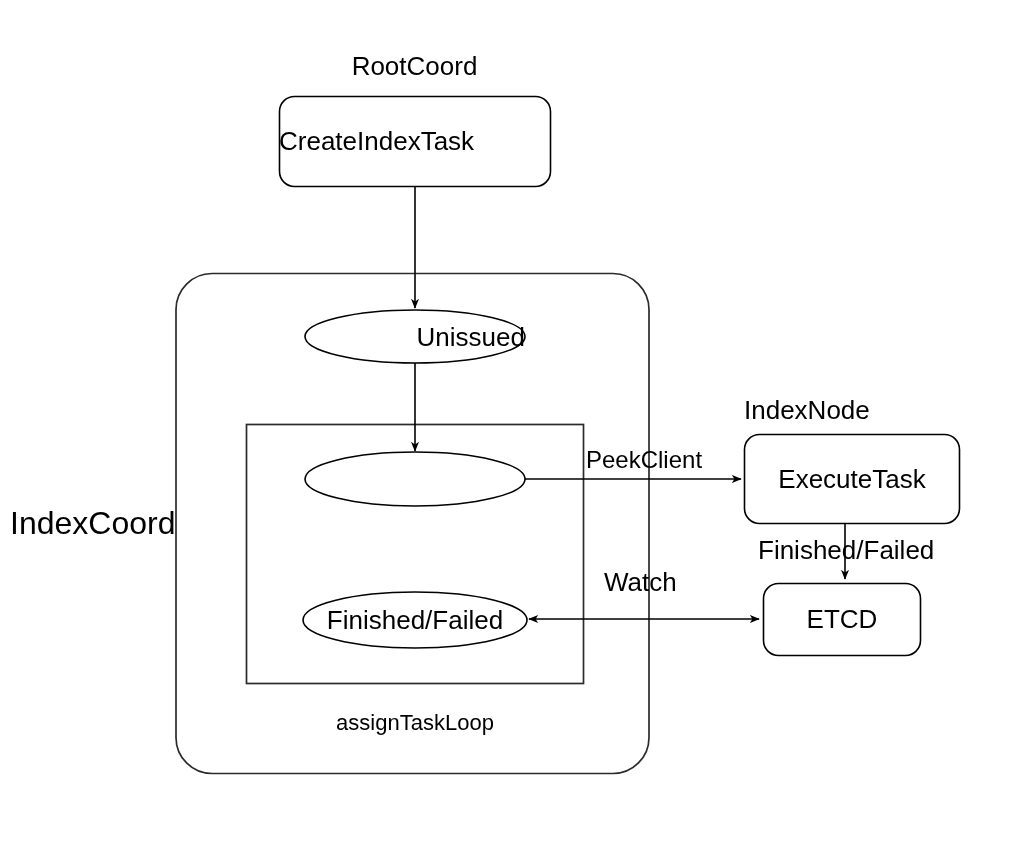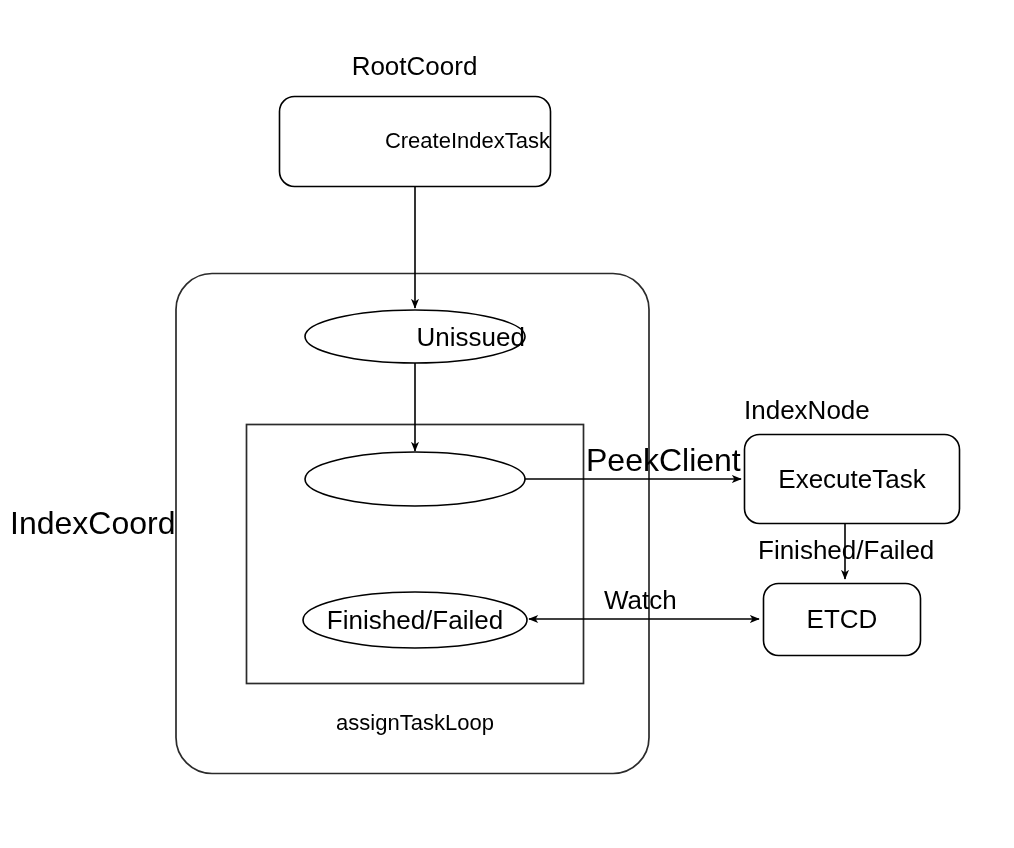--- a/index.html
+++ b/index.html
@@ -89,7 +89,7 @@
 
   <div style="position:absolute; left:279px; top:50px; width:271px; text-align:center; font-size:26px; line-height:32px;">RootCoord</div>
 
-  <div style="position:absolute; left:279px; top:125px; width:271px; text-align:right; font-size:22px; line-height:32px;">CreateIndexTask</div>
+  <div style="position:absolute; left:279px; top:125px; width:271px; text-align:left; font-size:26px; line-height:32px;">CreateIndexTask</div>
 
   <div style="position:absolute; left:305px; top:321px; width:220px; text-align:right; font-size:26px; line-height:32px;">Unissued</div>
 

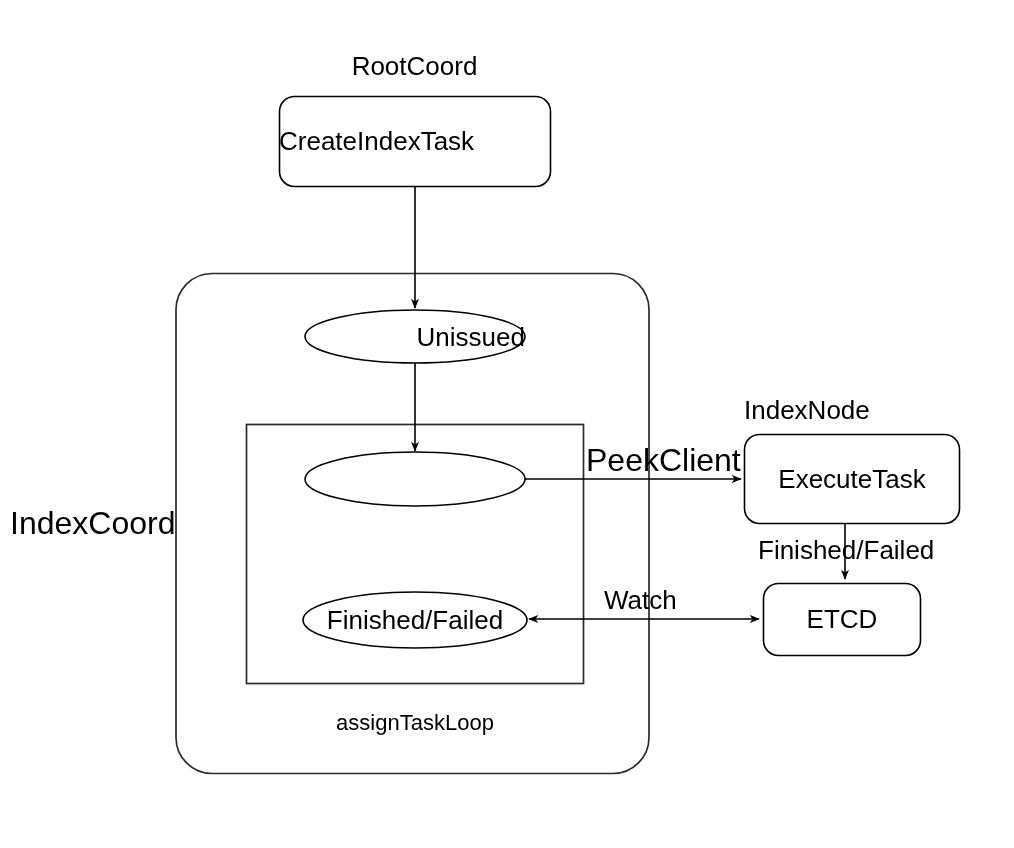--- a/index.html
+++ b/index.html
@@ -106,7 +106,7 @@
 
   <div style="position:absolute; left:246px; top:707px; width:338px; text-align:center; font-size:22px; line-height:32px;">assignTaskLoop</div>
 
-  <div style="position:absolute; left:586px; top:444px; font-size:32px; line-height:32px;">PeekClient</div>
+  <div style="position:absolute; left:586px; top:444px; font-size:24px; line-height:32px;">PeekClient</div>
 
   <div style="position:absolute; left:758px; top:534px; font-size:26px; line-height:32px;">Finished/Failed</div>
 

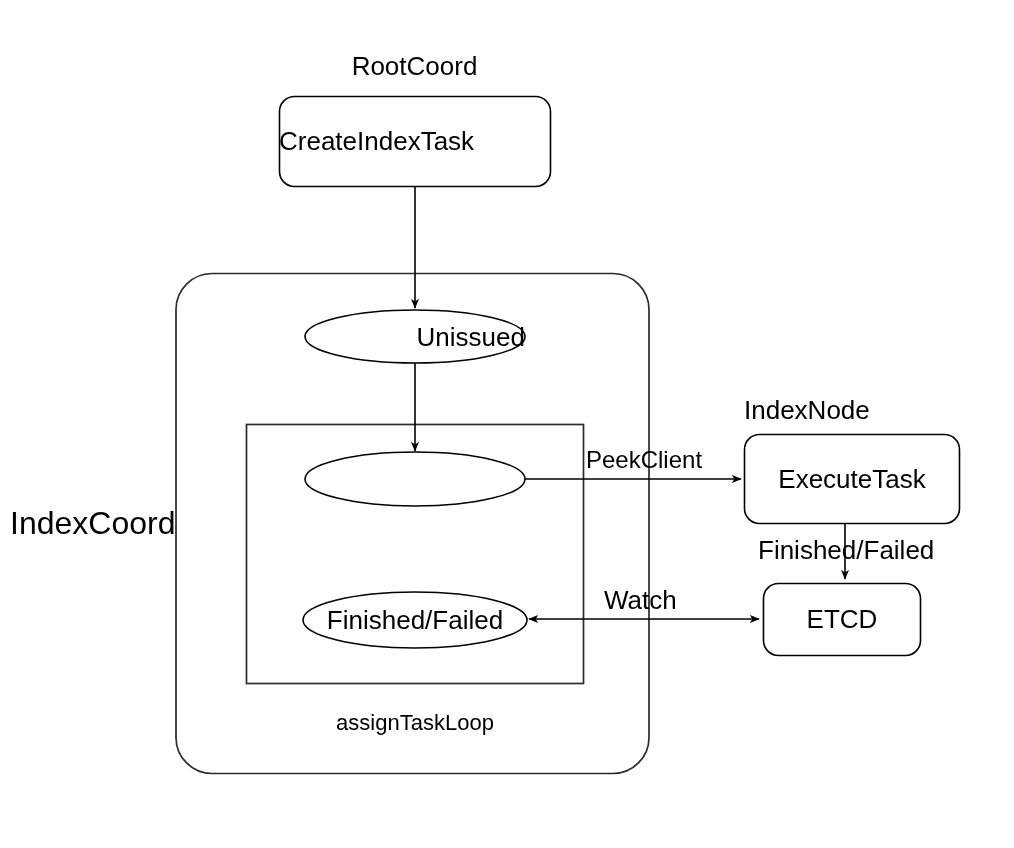--- a/index.html
+++ b/index.html
@@ -110,7 +110,7 @@
 
   <div style="position:absolute; left:758px; top:534px; font-size:26px; line-height:32px;">Finished/Failed</div>
 
-  <div style="position:absolute; left:604px; top:584px; font-size:26px; line-height:32px;">Watch</div>
+  <div style="position:absolute; left:604px; top:566px; font-size:26px; line-height:32px;">Watch</div>
 
 </div>
 

